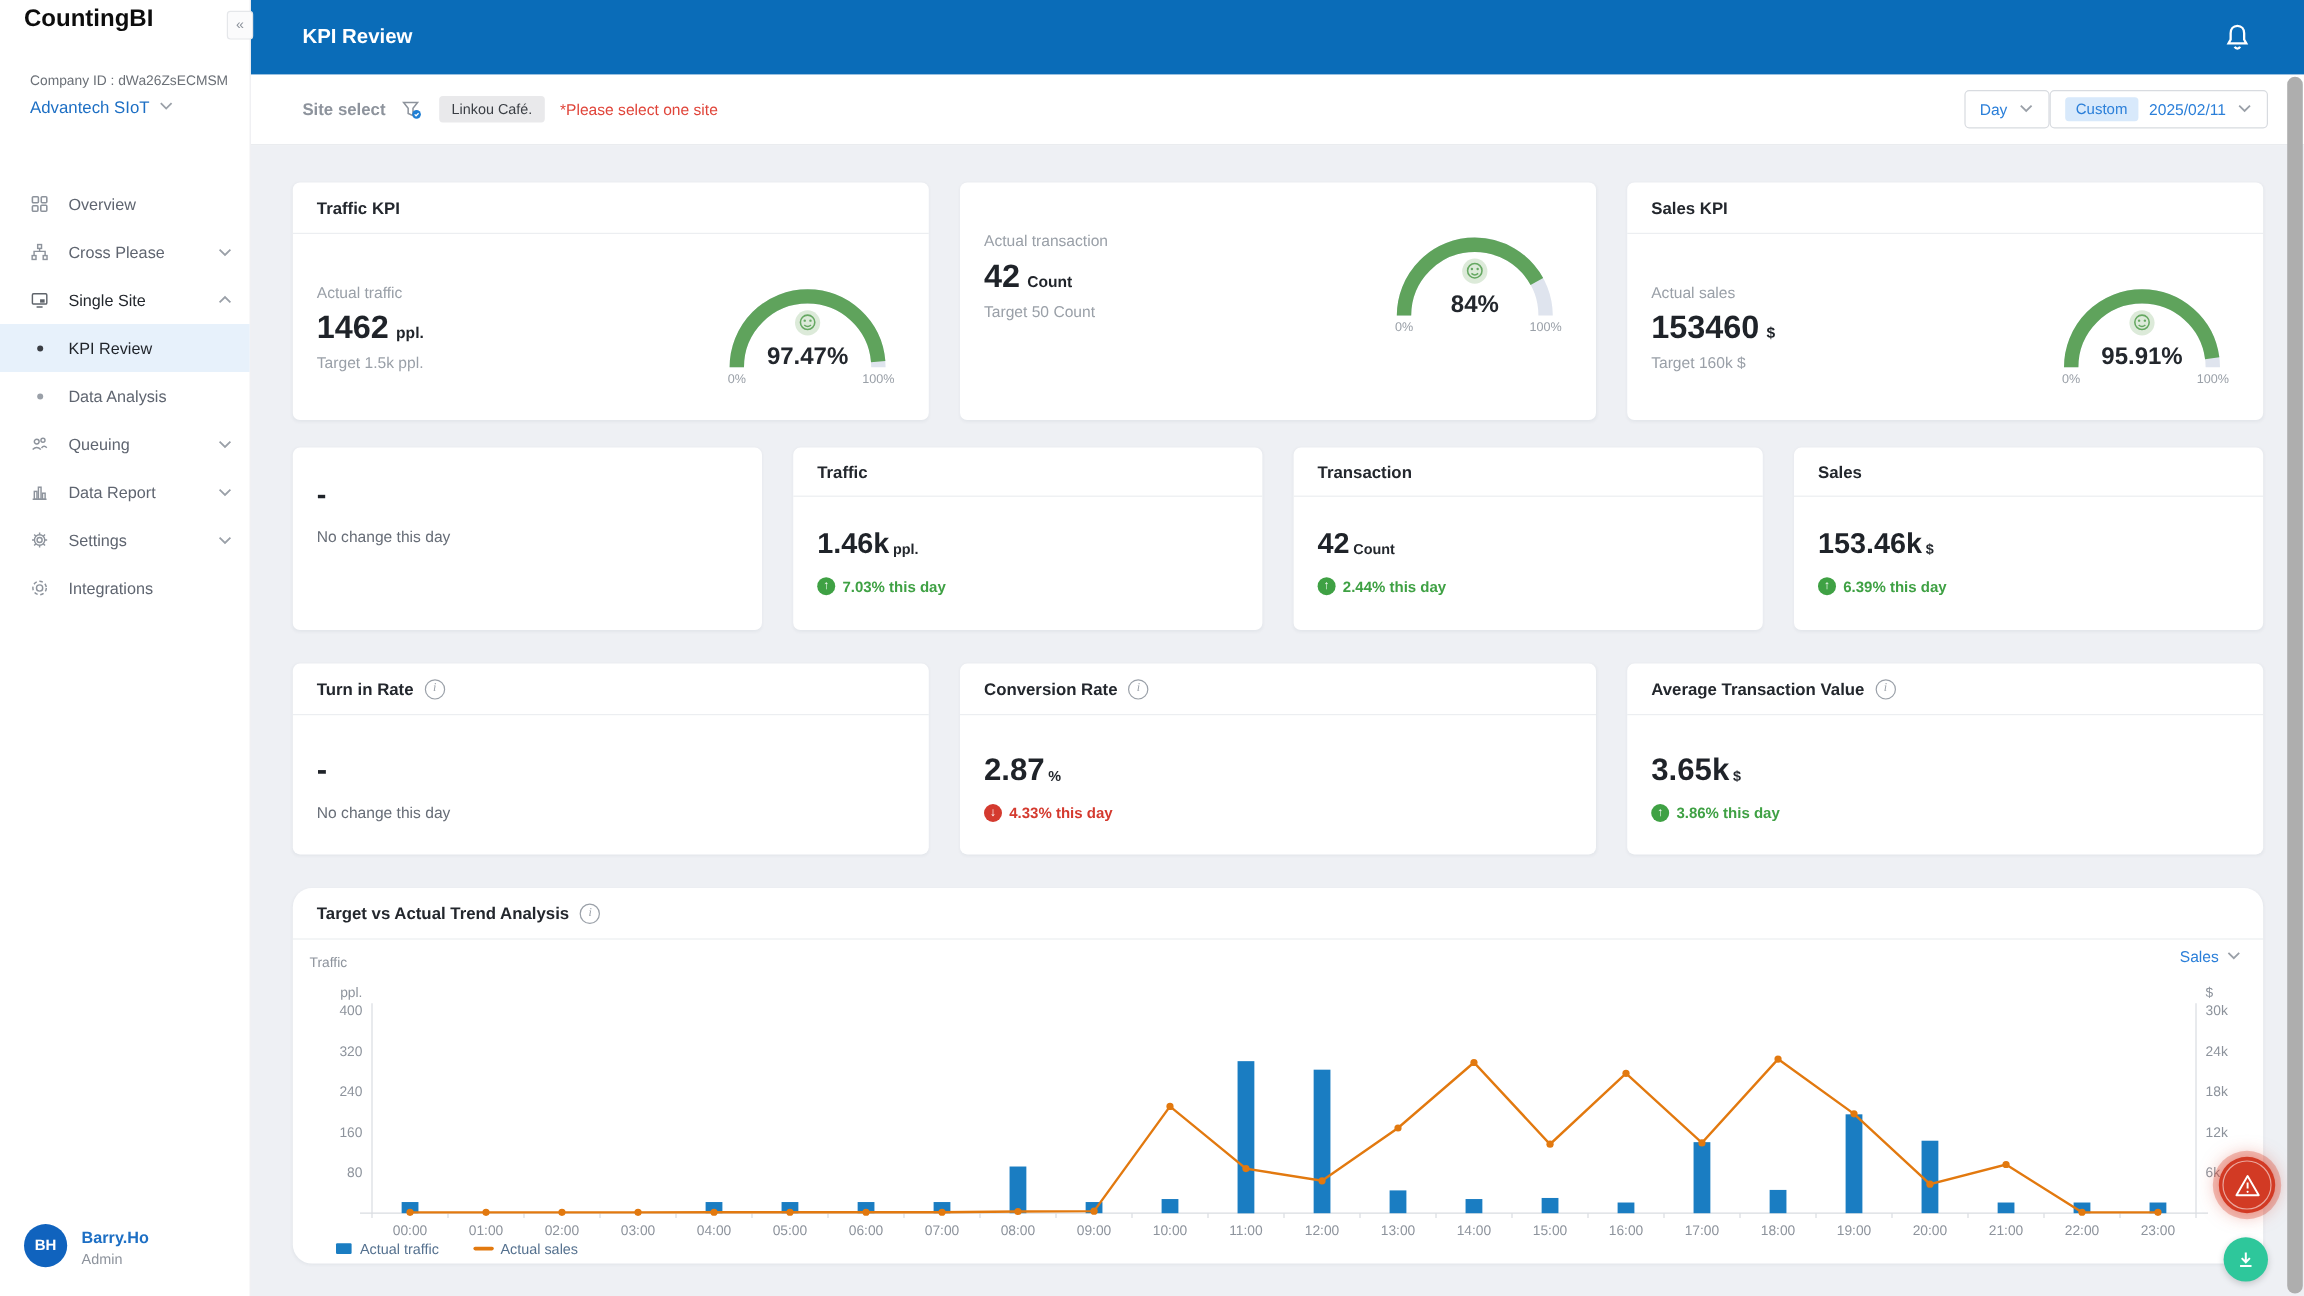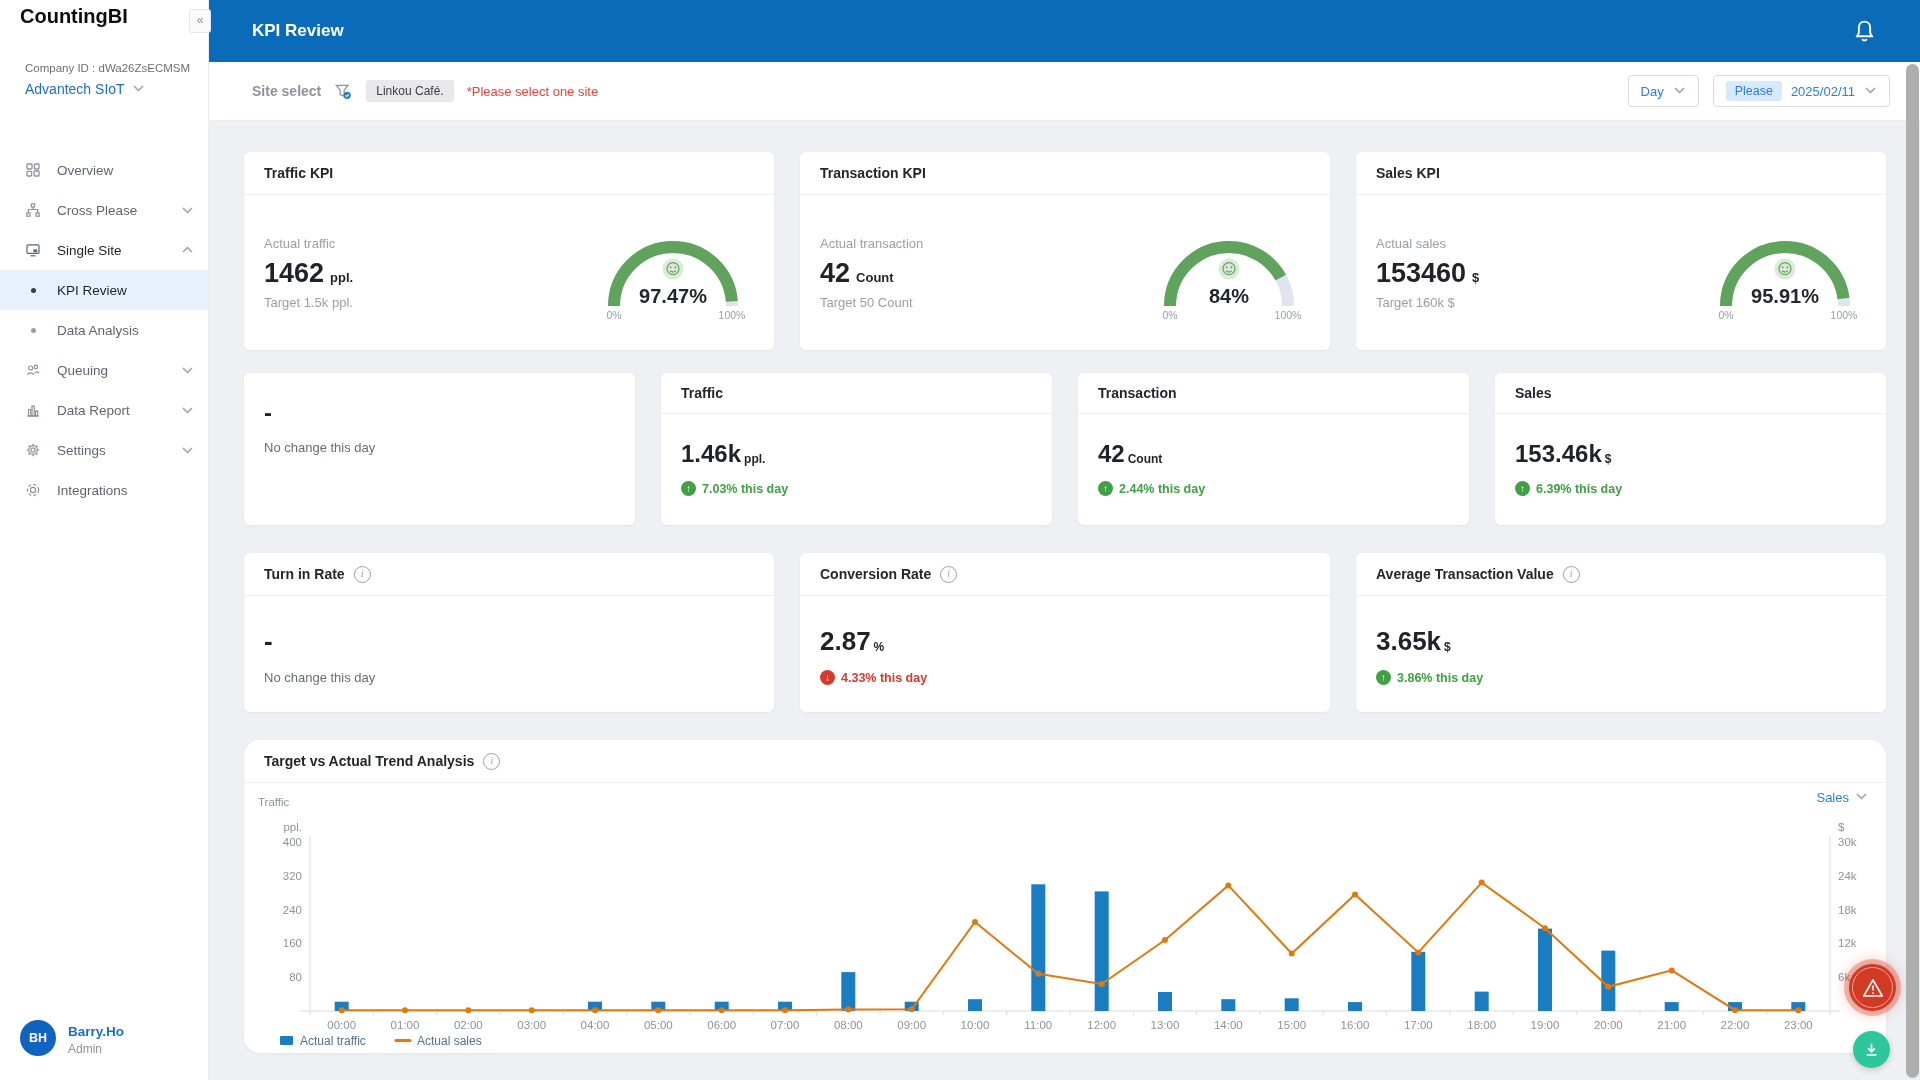--- a/index.html
+++ b/index.html
@@ -38,7 +38,7 @@
   .funnel{margin-left:13px;display:flex;cursor:pointer}
   .site-chip{margin-left:14px;background:#e9e9eb;border-radius:3px;padding:4px 10px;font-size:12px;color:#3a3e44;cursor:pointer}
   .site-warning{margin-left:13px;font-size:13px;color:#e0453a}
-  .filter-right{margin-left:auto;display:flex;gap:14px;align-items:flex-end}
+  .filter-right{margin-left:auto;display:flex;gap:0;align-items:flex-end}
   .btn{height:30px;border:1px solid #d8dbe0;border-radius:4px;background:#fff;display:flex;align-items:center;
        padding:0 12px;gap:9px;color:#2b7fd9;font-size:13px;cursor:pointer}
   .custom-badge{background:#d8e9fb;color:#2b7fd9;border-radius:3px;padding:3px 9px;font-size:12.5px}

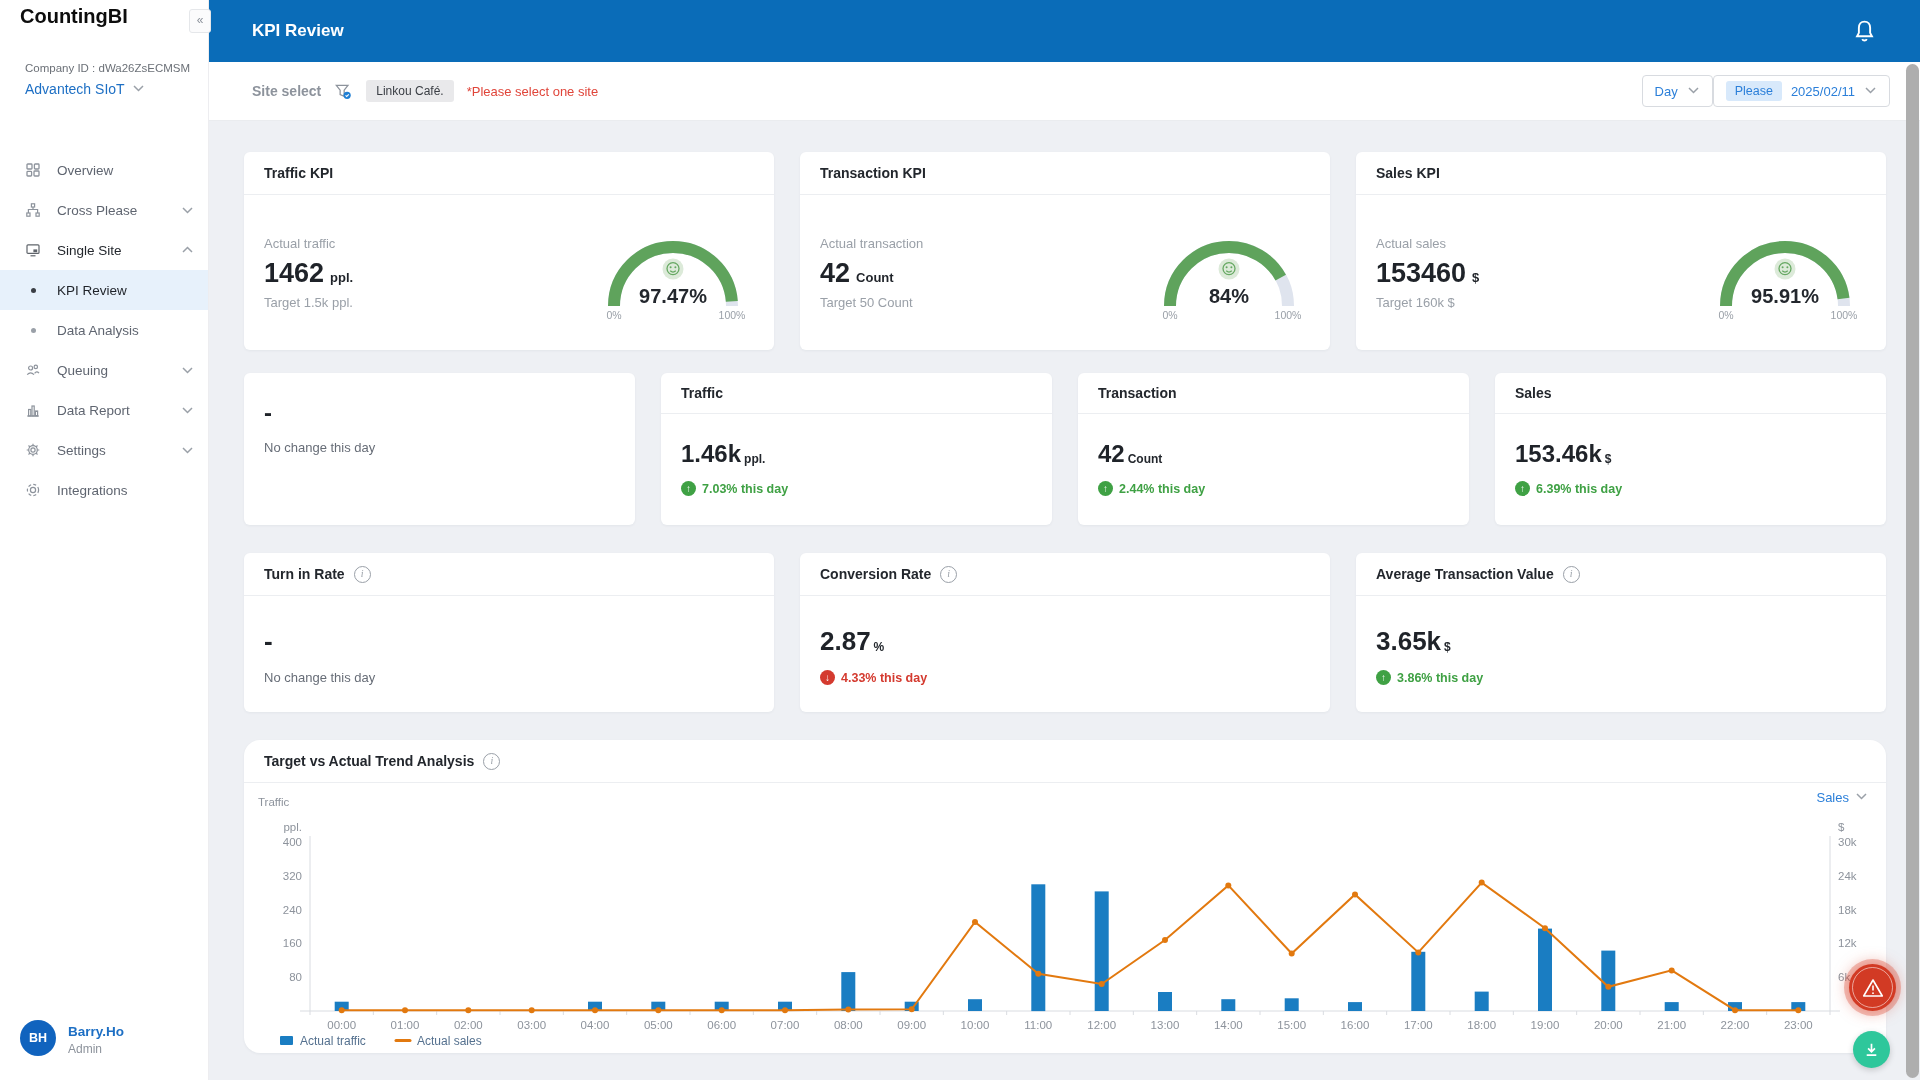--- a/index.html
+++ b/index.html
@@ -261,7 +261,7 @@
           </svg></span>
     </div>
     <div class="btn">
-      <span class="custom-badge">Please</span>
+      <span class="custom-badge">Custom</span>
       <span>2025/02/11</span>
       <span class="chev"><svg width="13" height="12" viewBox="0 0 13 12" fill="none" stroke="#9aa0a8" stroke-width="1.5">
             <path d="M2 4 L6.5 8.5 L11 4"></path>

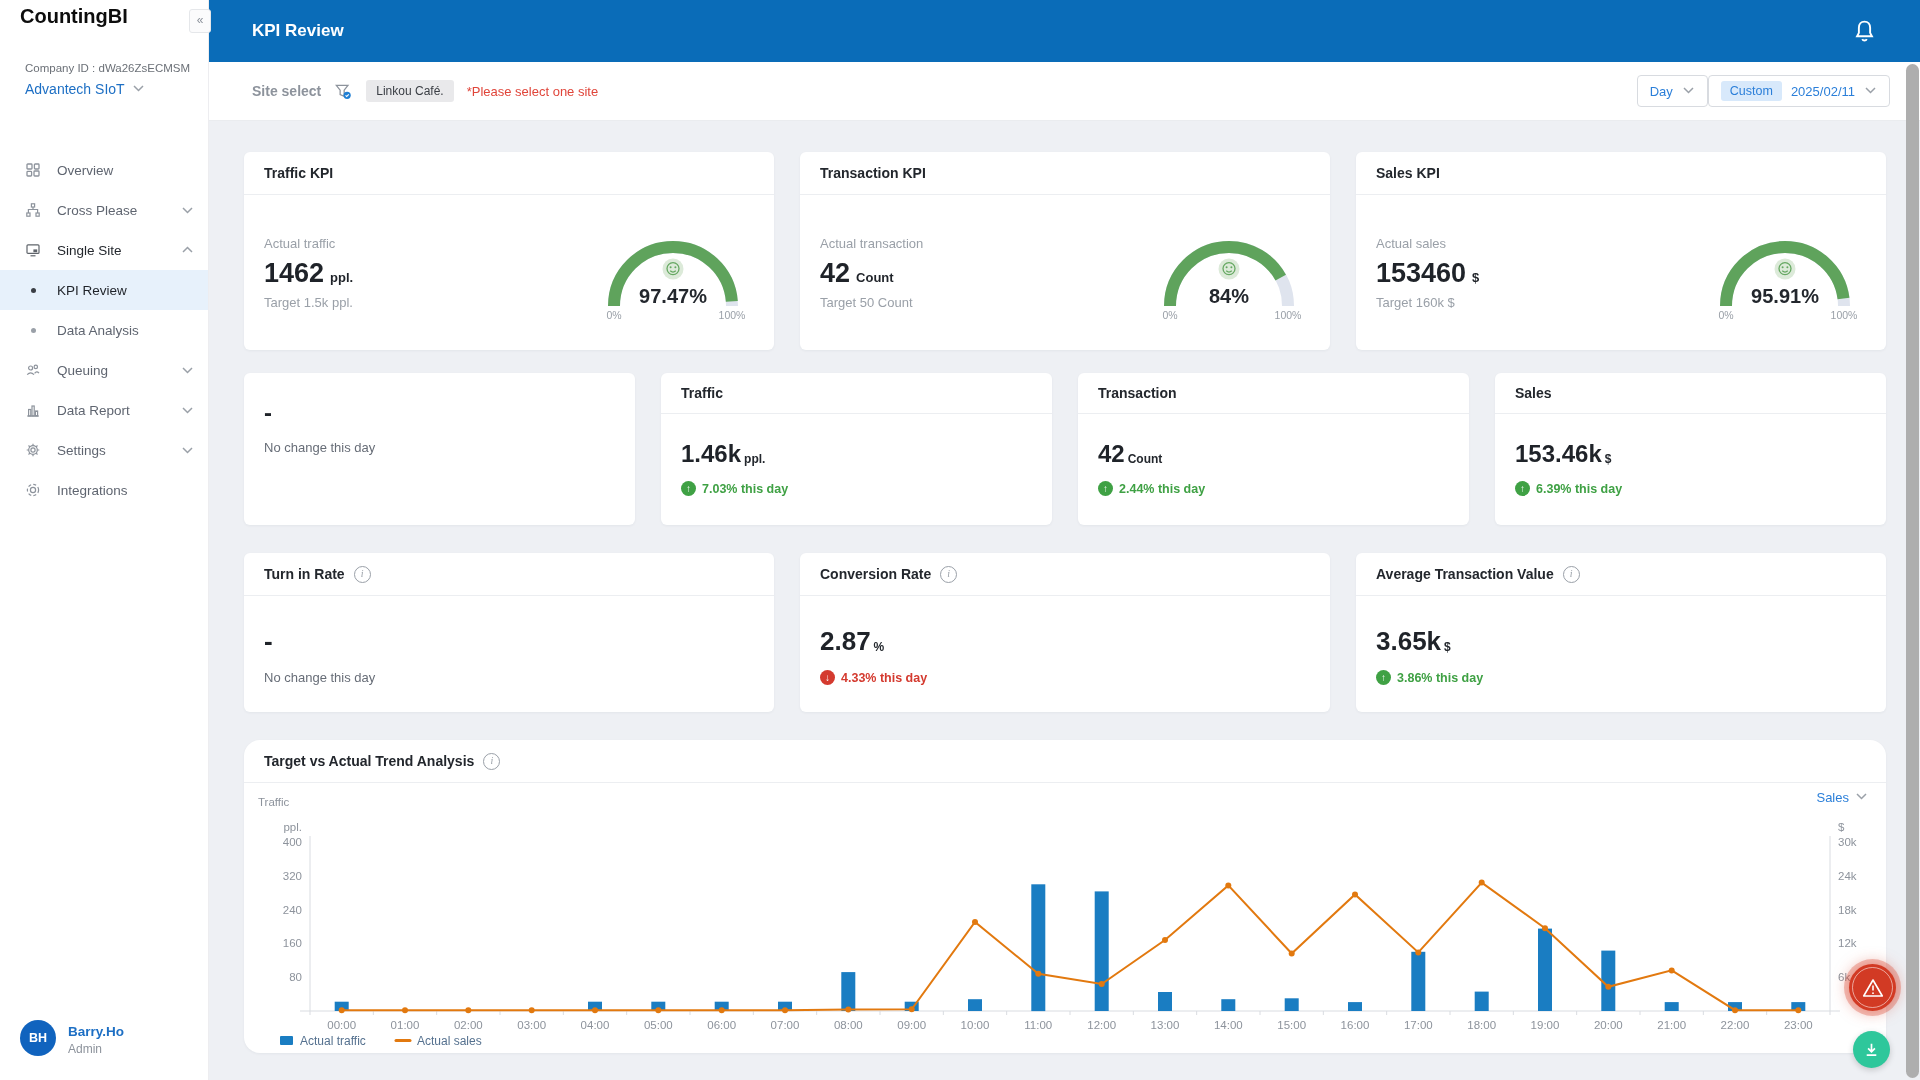--- a/index.html
+++ b/index.html
@@ -299,9 +299,6 @@
         </div>
       </div>
       <div class="card">
-        <div class="card-head">
-          <span>Transaction KPI</span>
-        </div>
         <div class="kpi-body">
           <div>
             <div class="kpi-label">Actual transaction</div>

